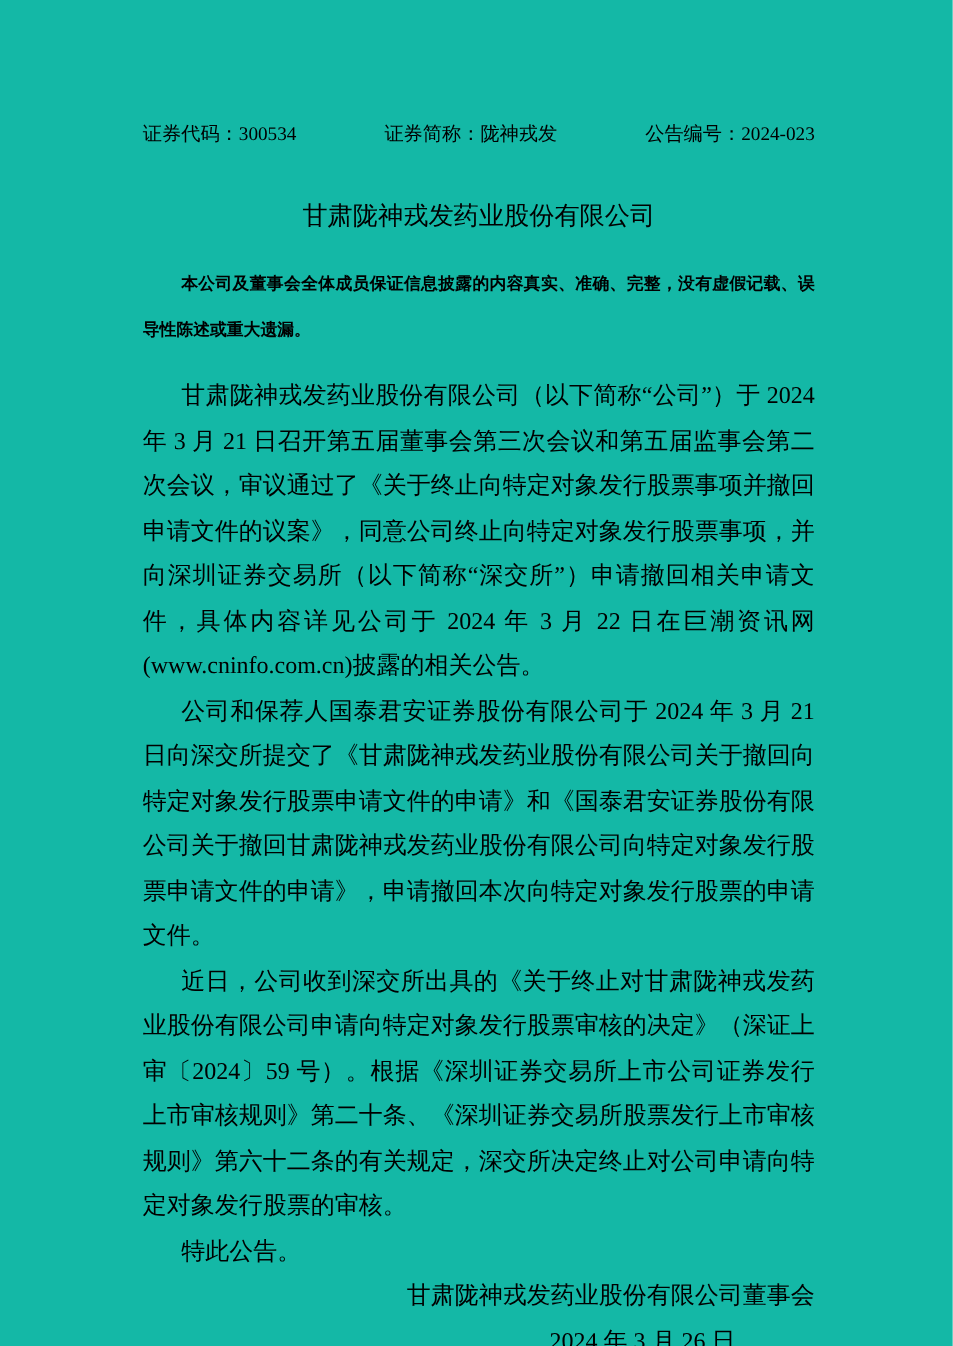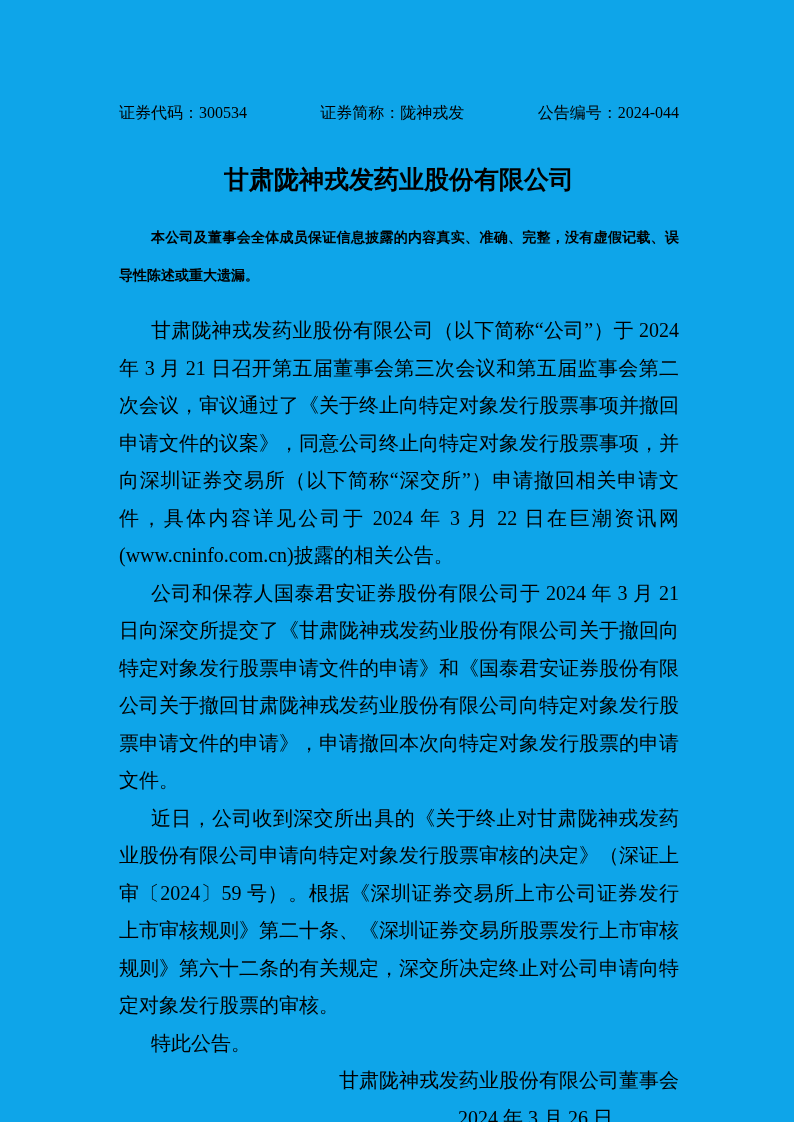--- a/index.html
+++ b/index.html
@@ -12,7 +12,7 @@
     width: 794px;
     height: 1122px;
     box-sizing: border-box;
-    background: #0ea5e9;
+    background: #14b8a6;
     color: #000000;
     padding: 103px 115px 0 119px;
     font-family: "Liberation Serif", serif;

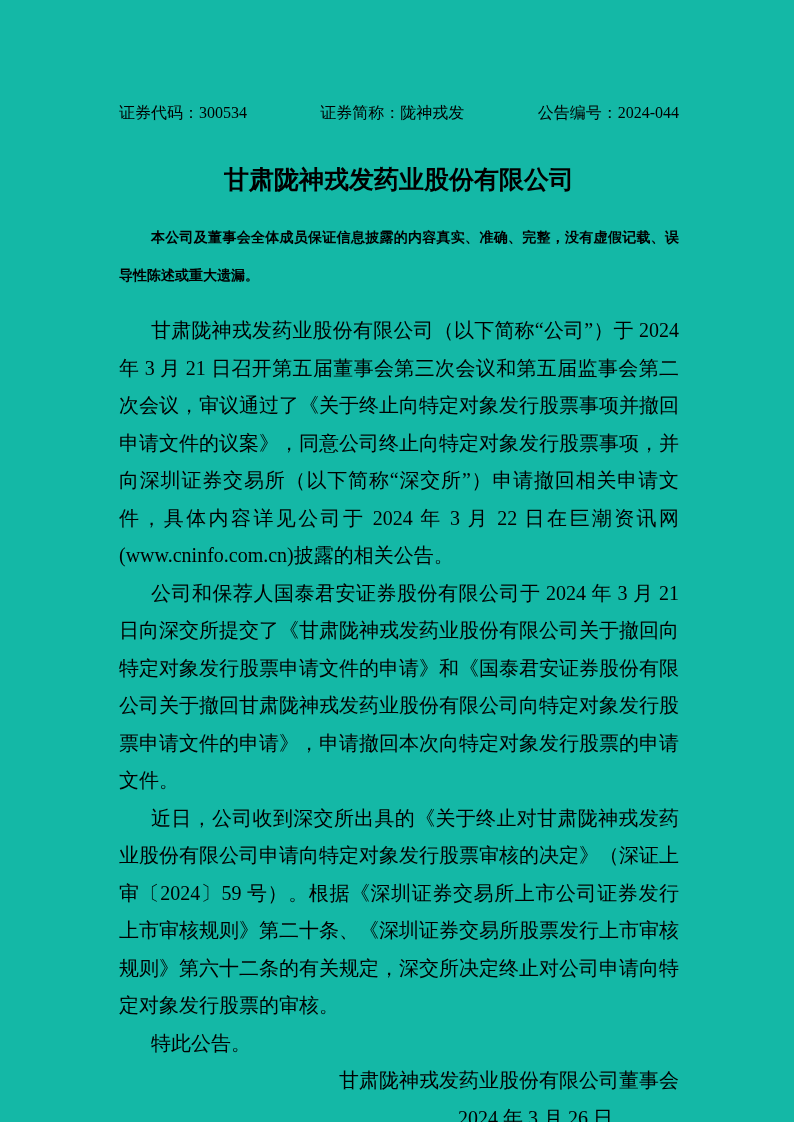--- a/index.html
+++ b/index.html
@@ -73,7 +73,7 @@
   <div class="header-row">
     <span>证券代码：300534</span>
     <span>证券简称：陇神戎发</span>
-    <span>公告编号：2024-044</span>
+    <span>公告编号：2024-023</span>
   </div>
 
   <div class="title-block">

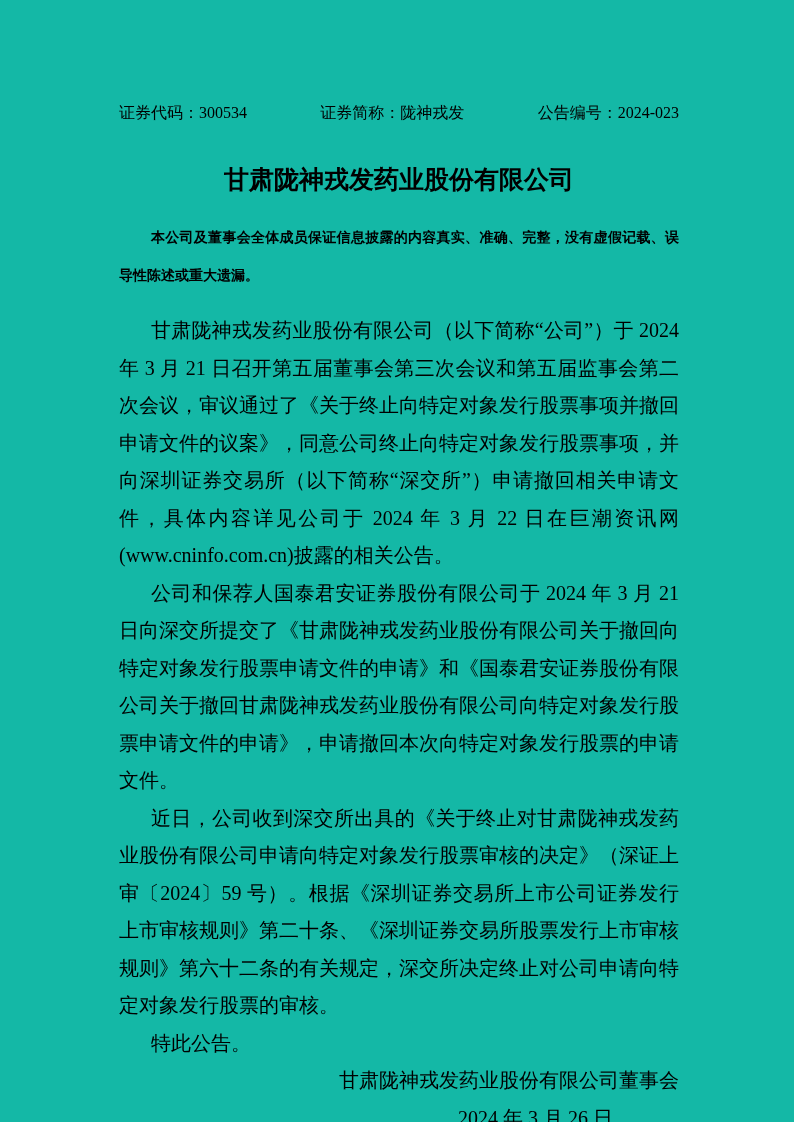--- a/index.html
+++ b/index.html
@@ -29,8 +29,8 @@
   .title-block {
     margin-top: 34px;
     text-align: center;
-    font-weight: bold;
-    font-size: 25px;
+    font-weight: normal;
+    font-size: 21px;
     line-height: 46px;
   }
   .title-line {

